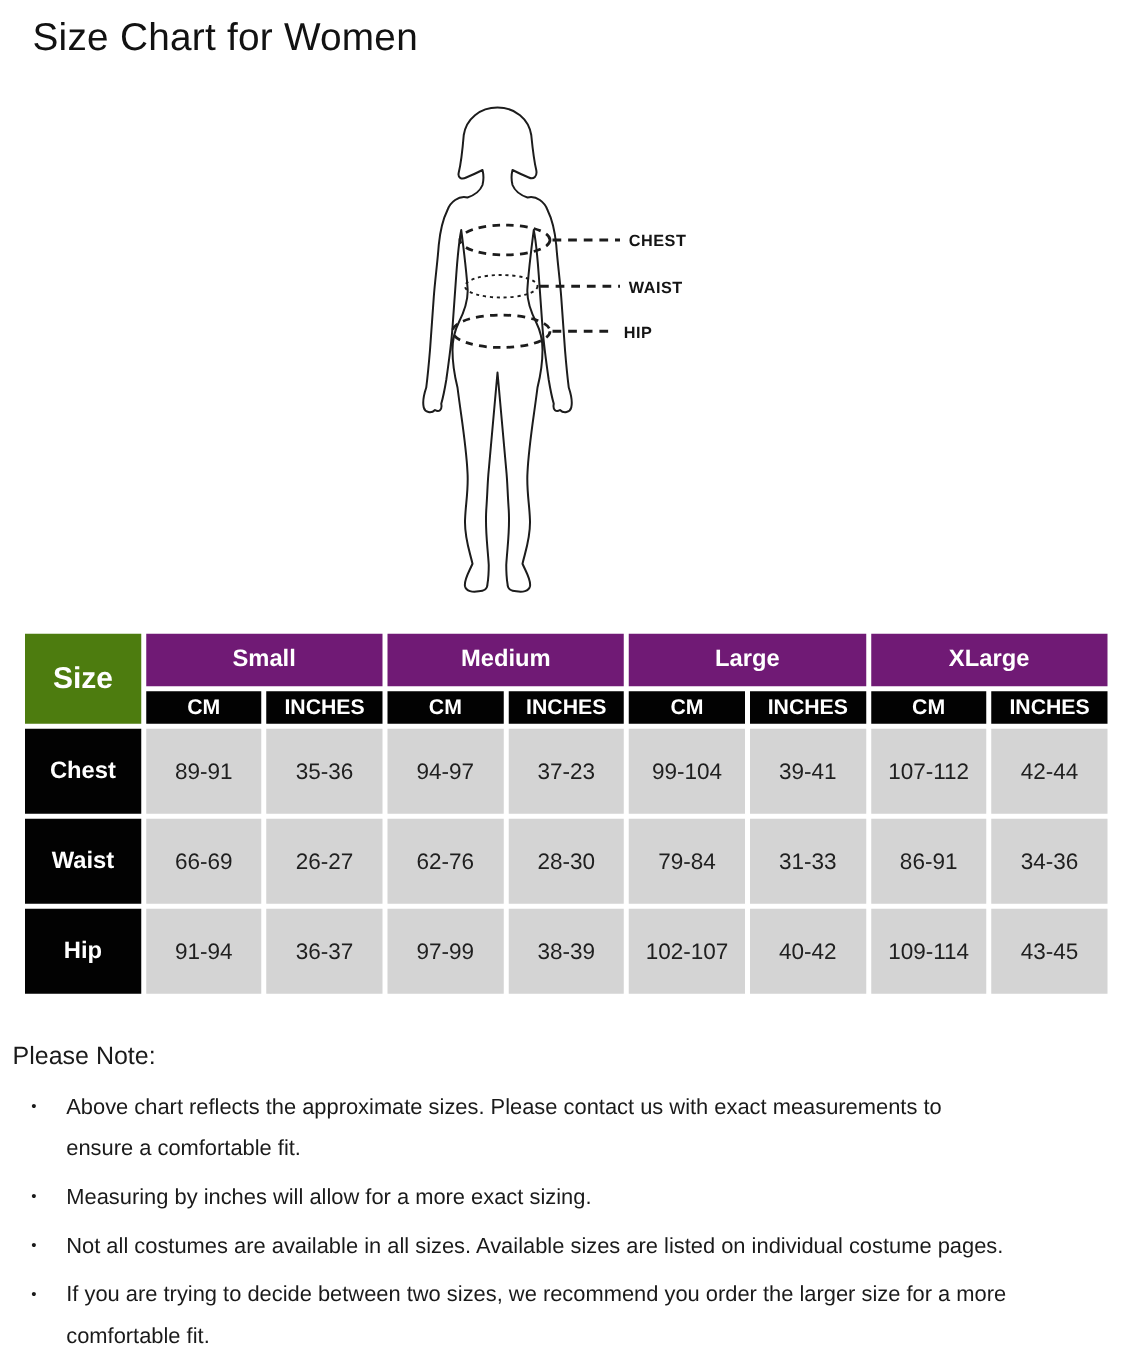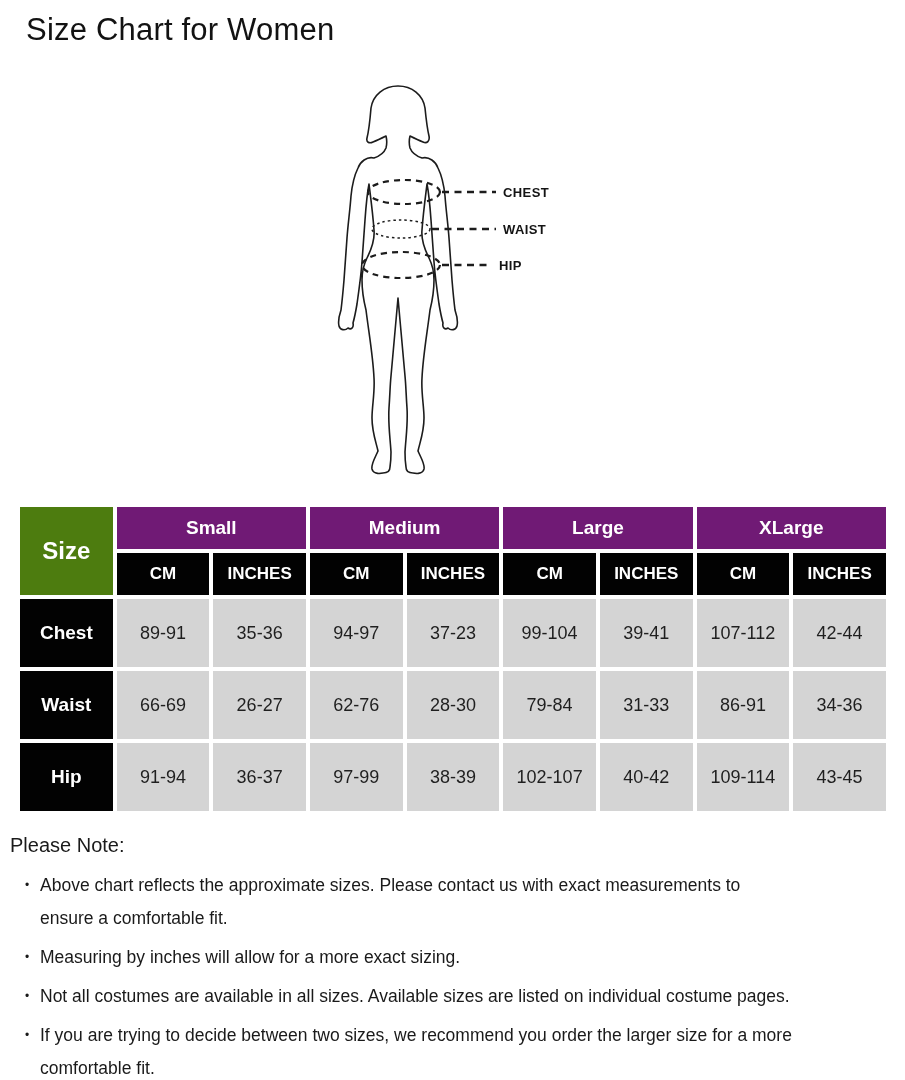--- a/index.html
+++ b/index.html
@@ -37,7 +37,7 @@
   }
   th.corner    { background:#4d7c0f; color:#fff; font-size:24px; font-weight:bold; }
   th.group     { background:#701a75; color:#fff; font-size:19px; font-weight:bold; height:42px; }
-  th.unit      { background:#020202; color:#fff; font-size:17px; font-weight:bold; height:42px; }
+  th.unit      { background:#020202; color:#fff; font-size:17px; font-weight:bold; height:26px; }
   th.row-label { background:#020202; color:#fff; font-size:19px; font-weight:bold; height:68px; }
   td.value     { background:#d4d4d4; color:#1f1f1f; font-size:18px; height:68px; }
 

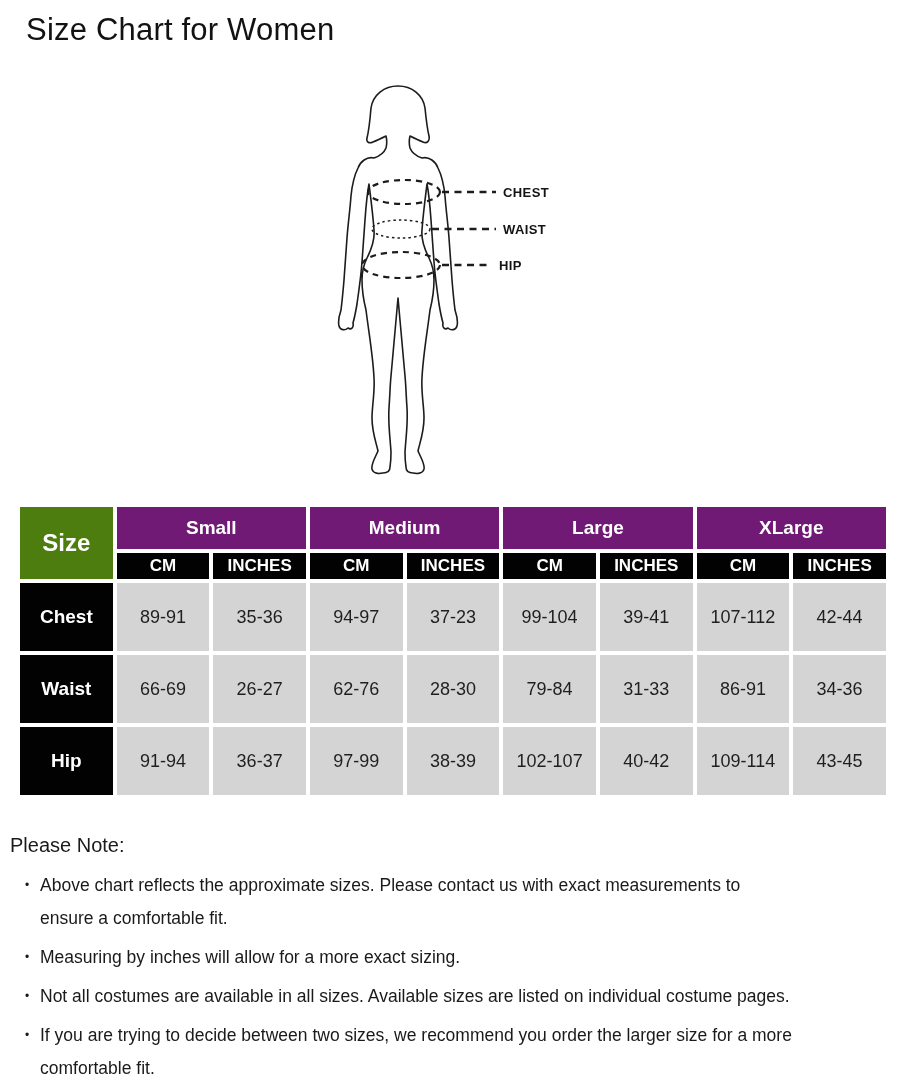--- a/index.html
+++ b/index.html
@@ -49,7 +49,7 @@
     position:absolute; left:15px; top:0;
     font-size:12px; line-height:33px; color:#1a1a1a;
   }
-  .note-lines span { display:block; line-height:33px; }
+  .note-lines span { display:block; line-height:33px;margin-left:13px; }
 </style>
 </head>
 <body>

